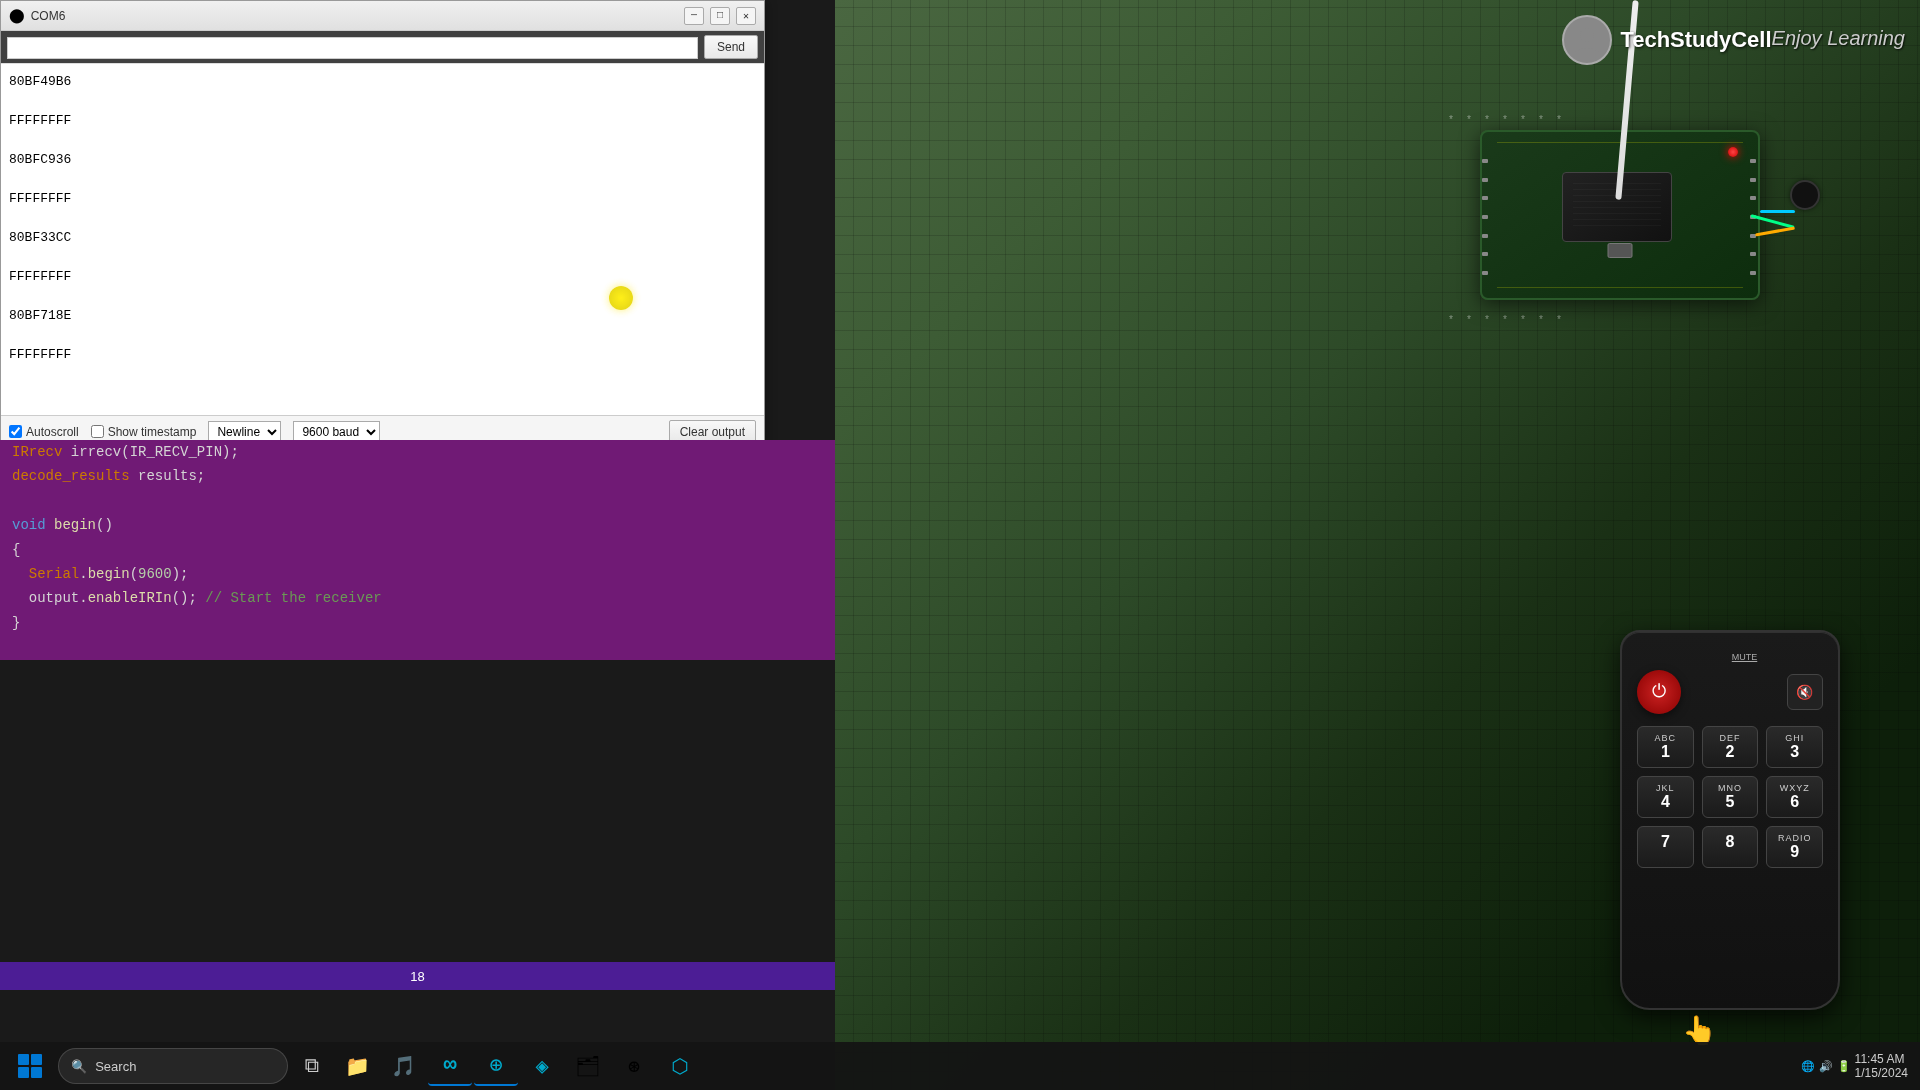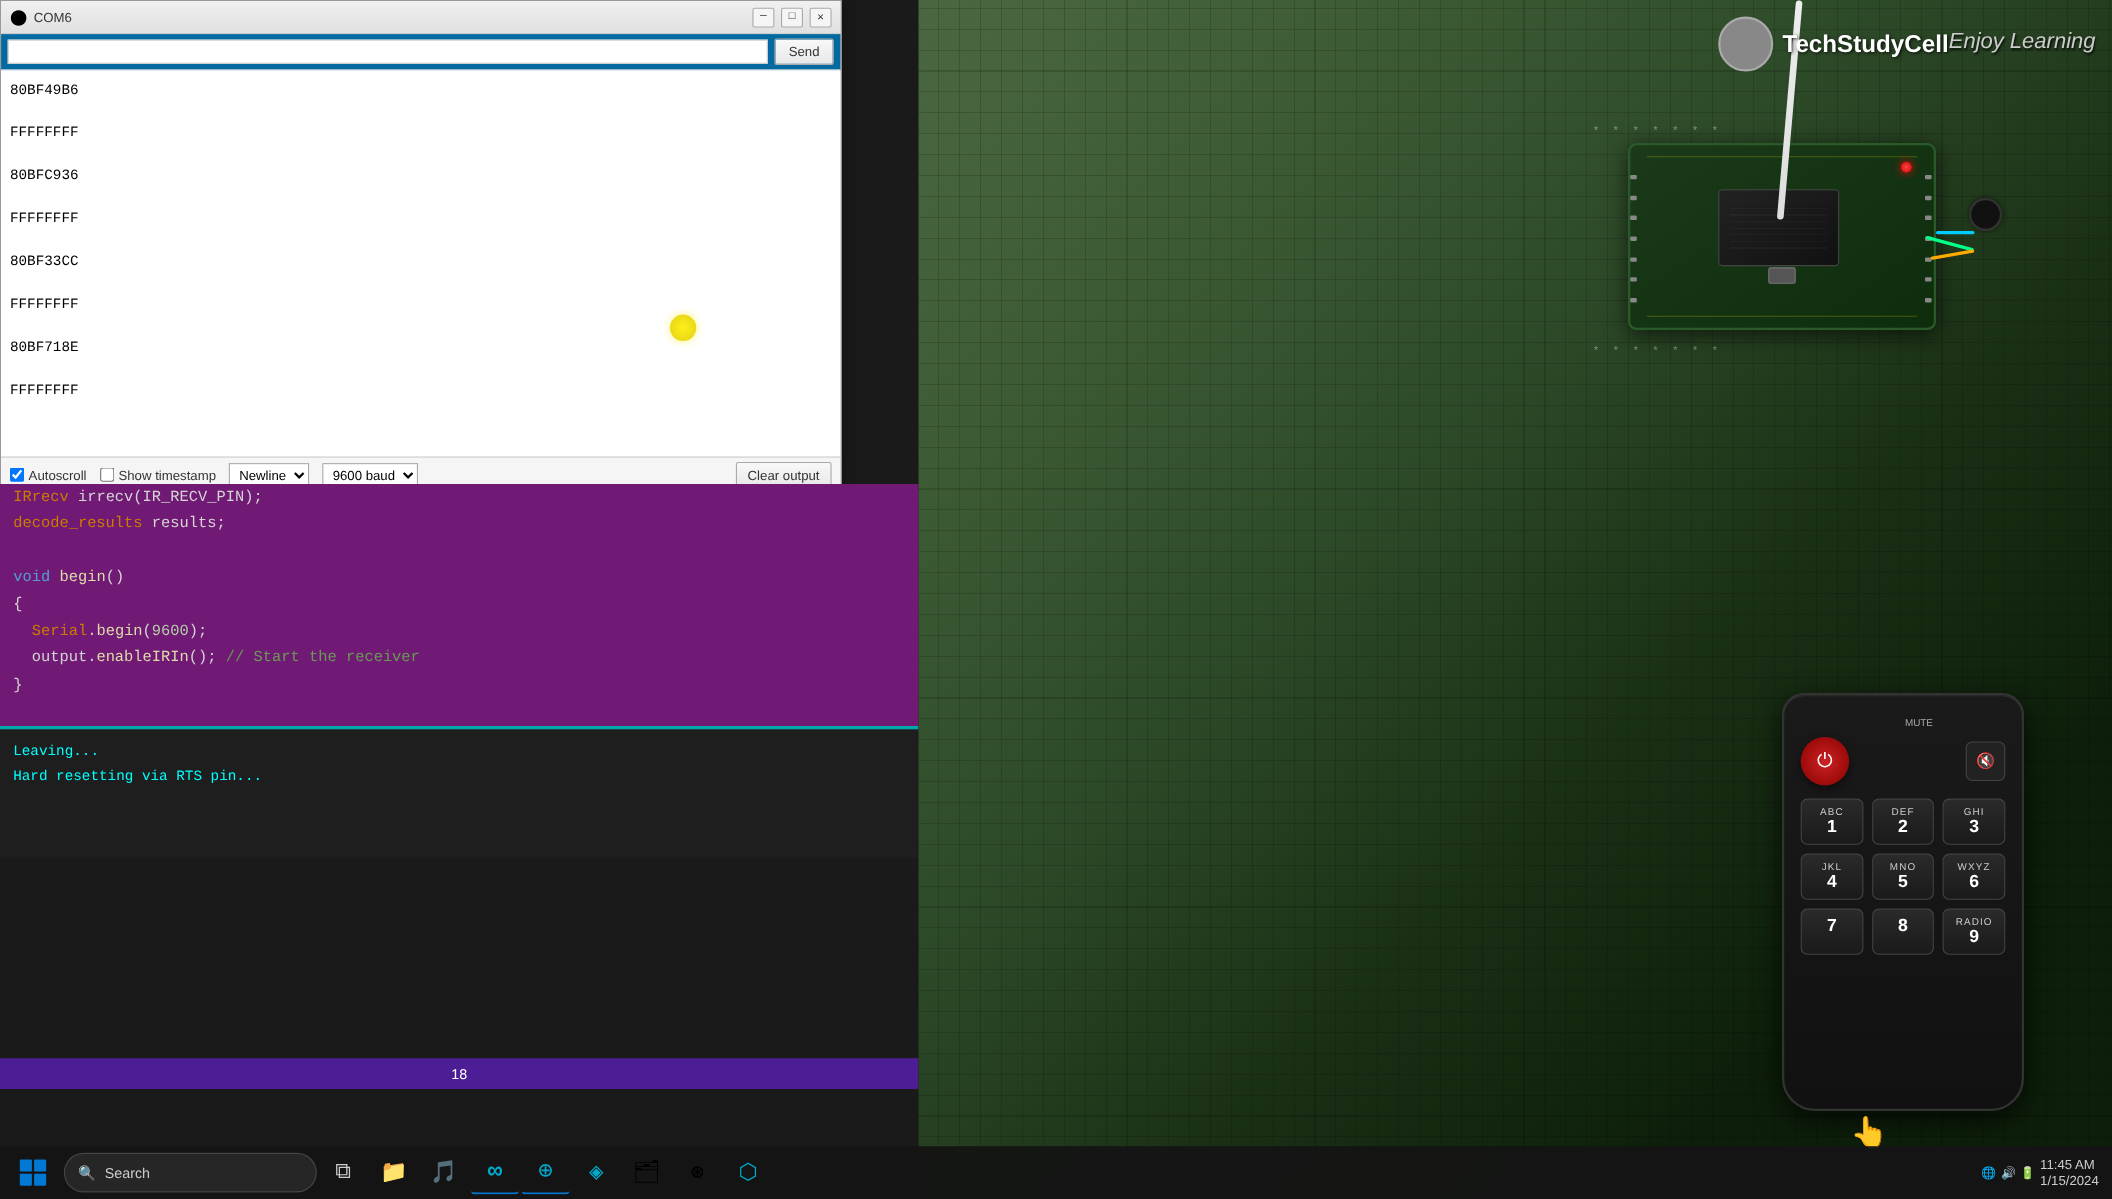--- a/index.html
+++ b/index.html
@@ -211,10 +211,10 @@
     
     .com-input-row {
       display: flex;
-      align-items: center;
+      align-items: flex-end;
       padding: 4px 6px;
       border-bottom: 1px solid #ddd;
-      background: #0369a1;
+      background: #404040;
     }
     .com-input {
       flex: 1;

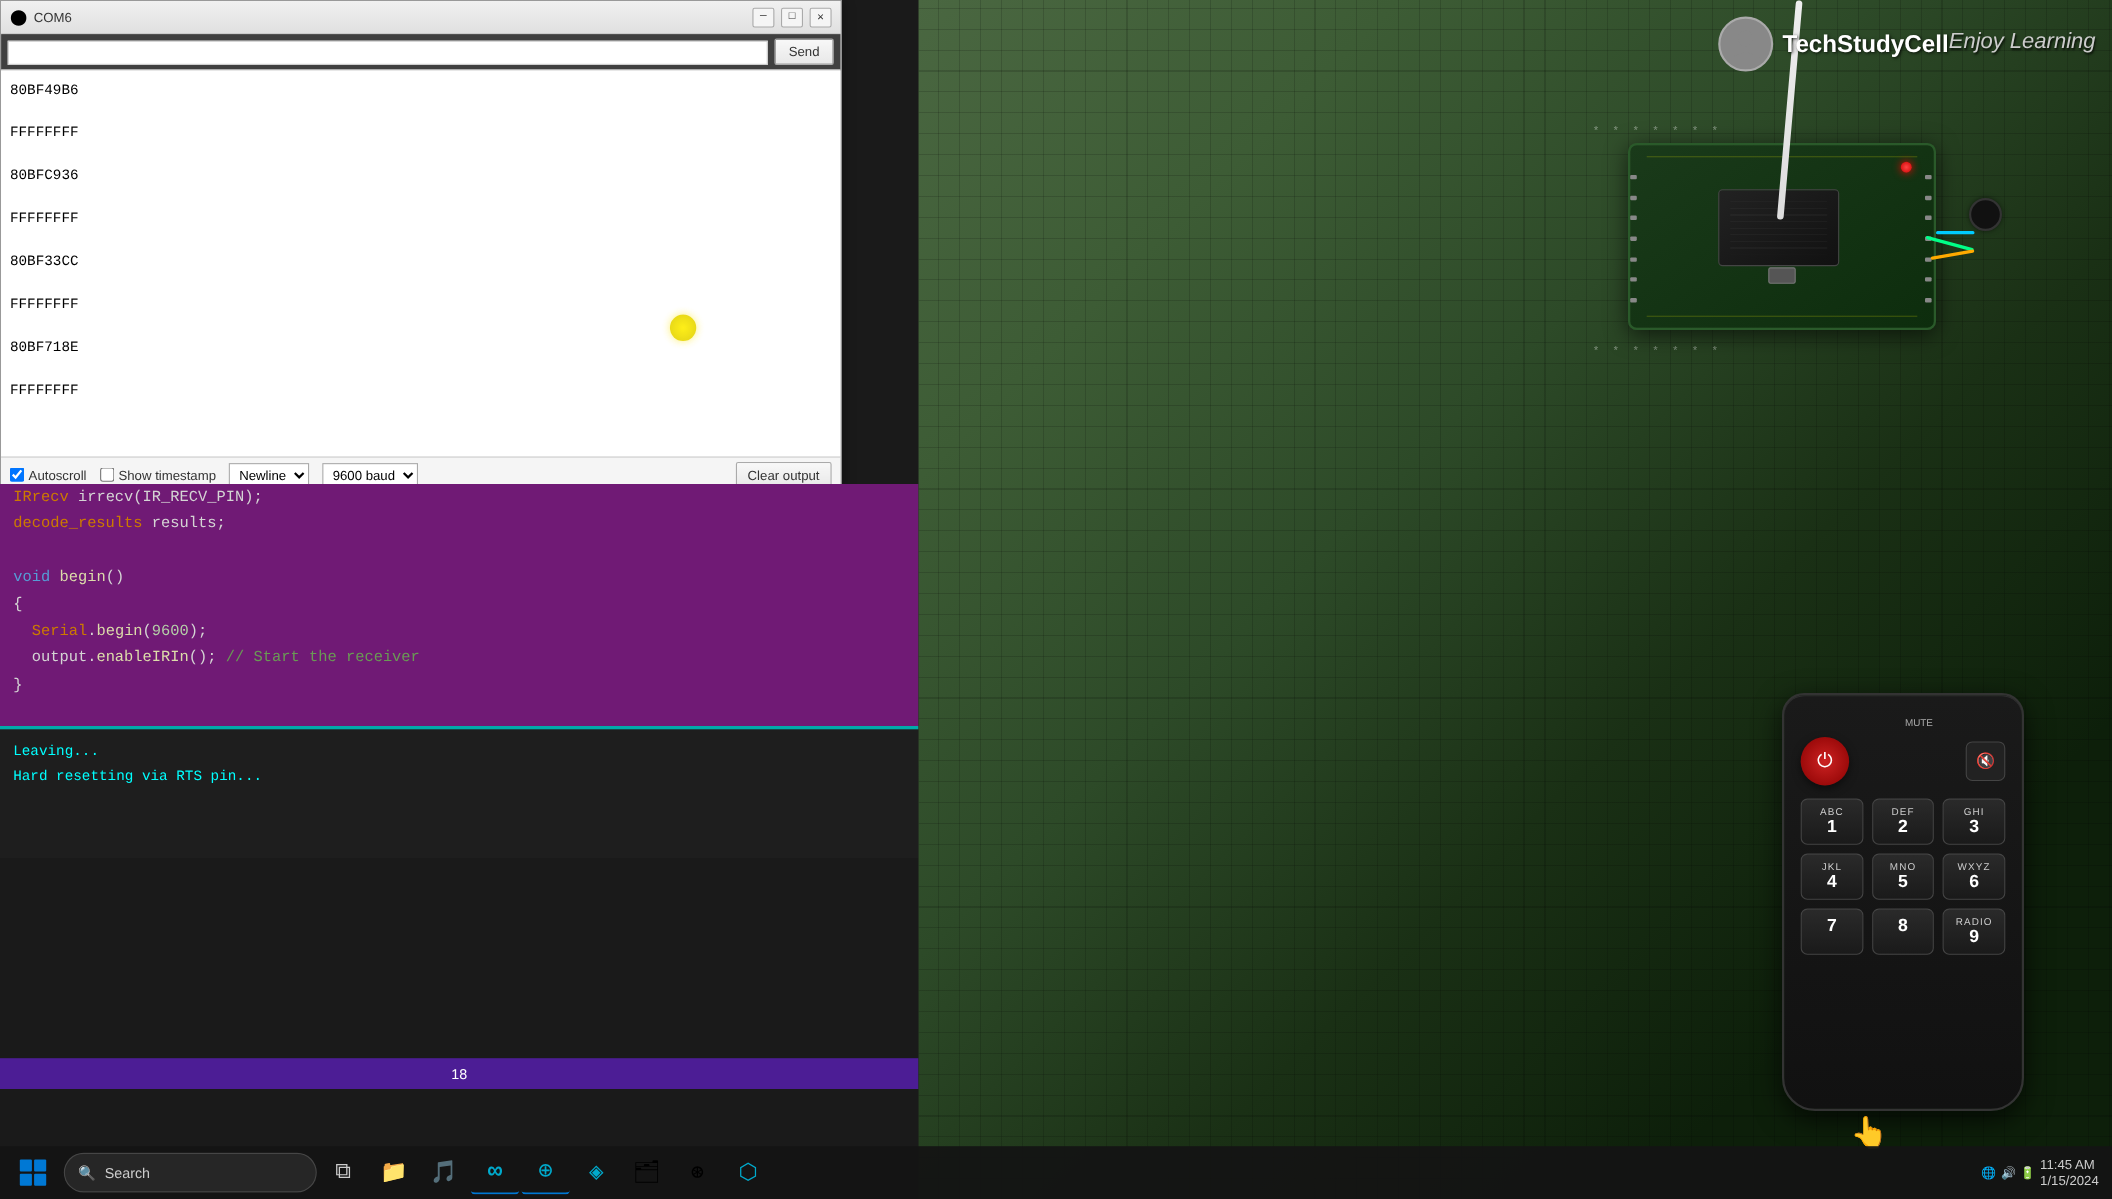--- a/index.html
+++ b/index.html
@@ -101,6 +101,7 @@
       font-family: Arial, sans-serif;
       margin-left: 29px;
       display: block;
+      text-decoration: underline;
     }
     .remote-top-row {
       display: flex;

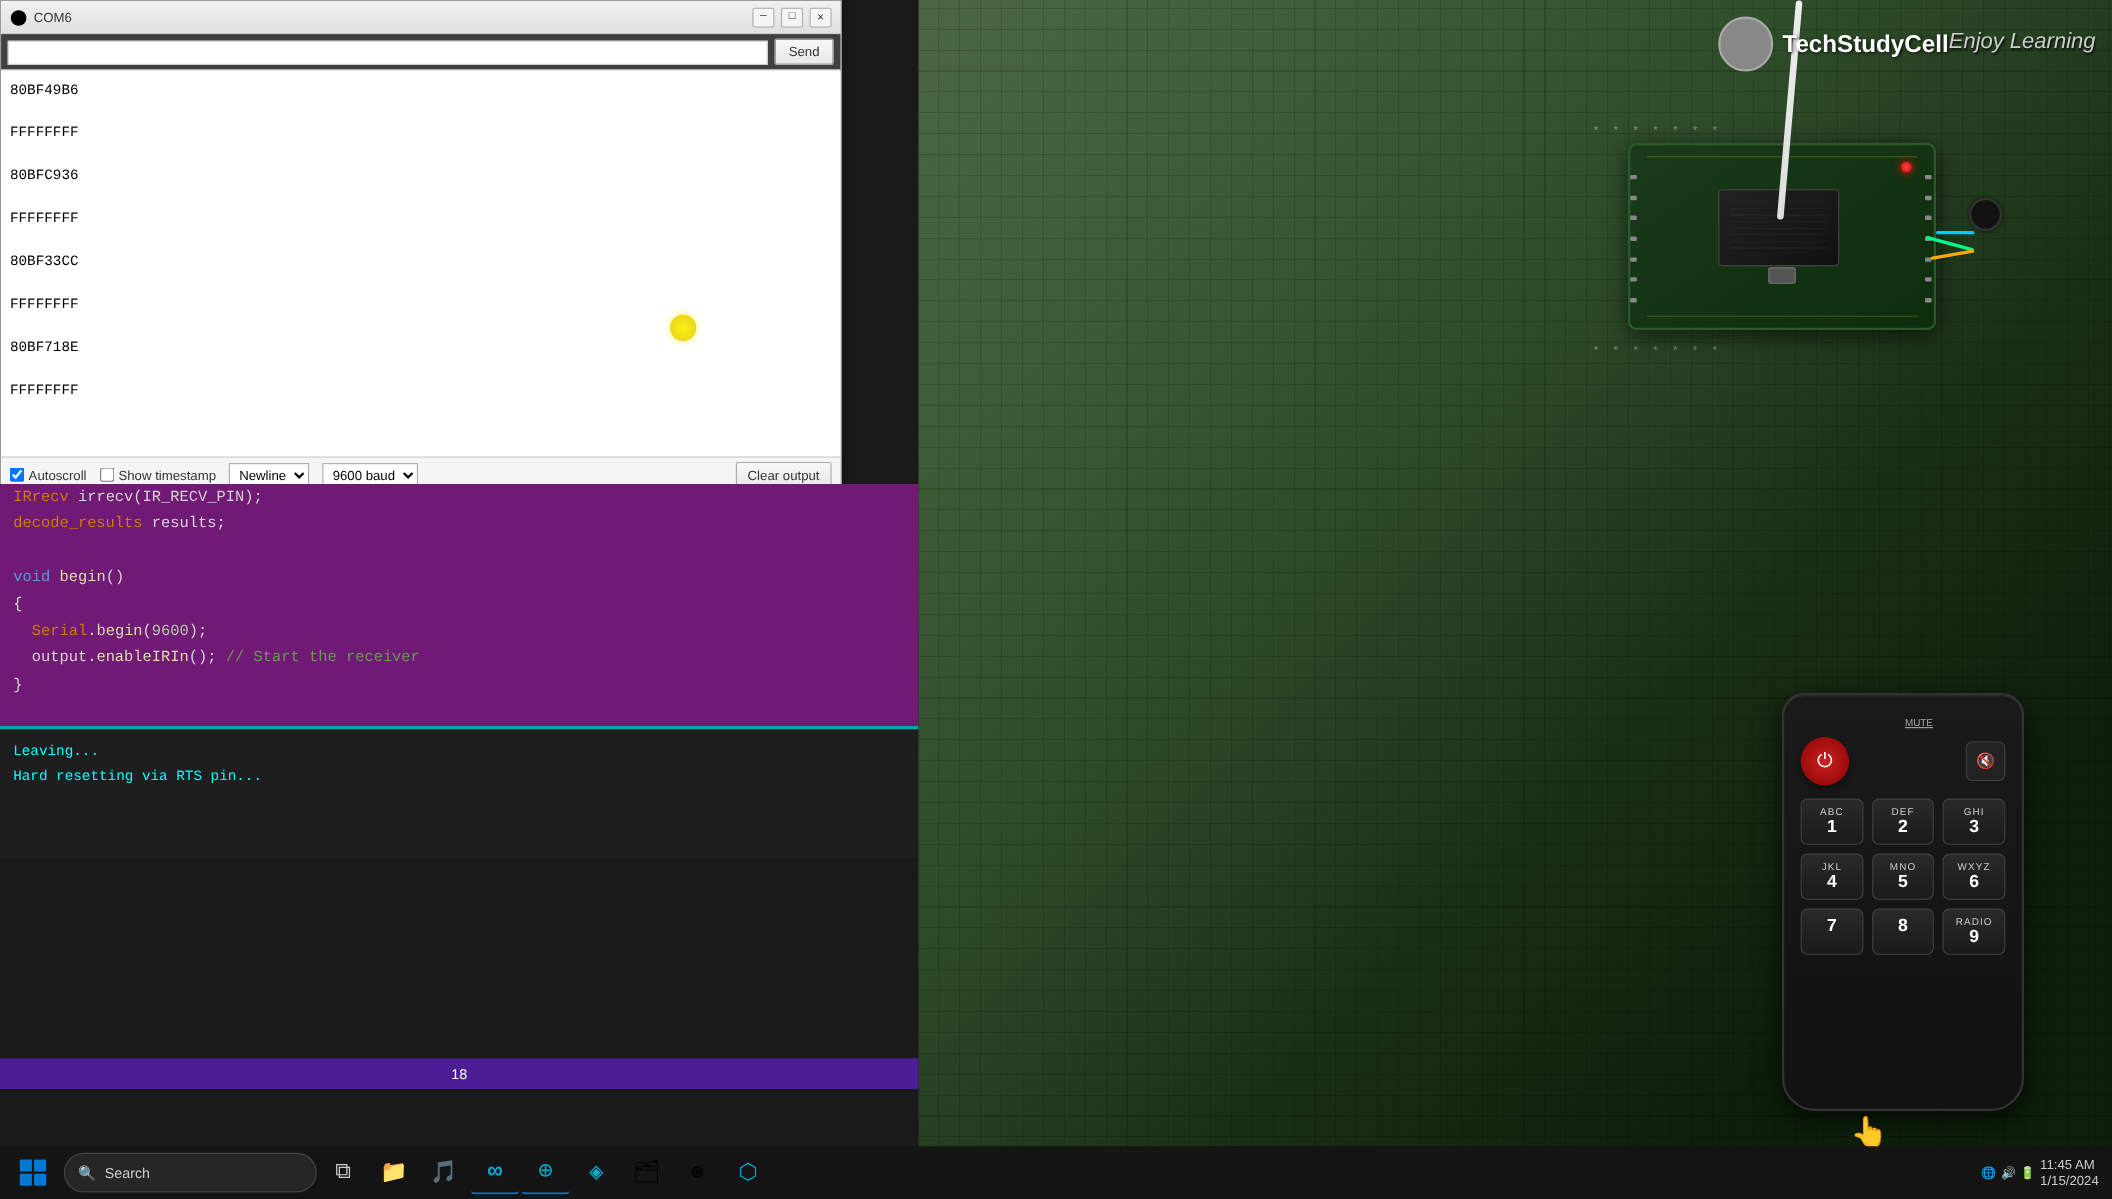--- a/index.html
+++ b/index.html
@@ -556,12 +556,6 @@
     </div>
   </div>
 
-  <div class="console-area">
-    <div class="console-text">
-      <div>Leaving...</div>
-      <div>Hard resetting via RTS pin...</div>
-    </div>
-  </div>
 
   <div class="status-bar-arduino">
     <span class="status-num">18</span>

